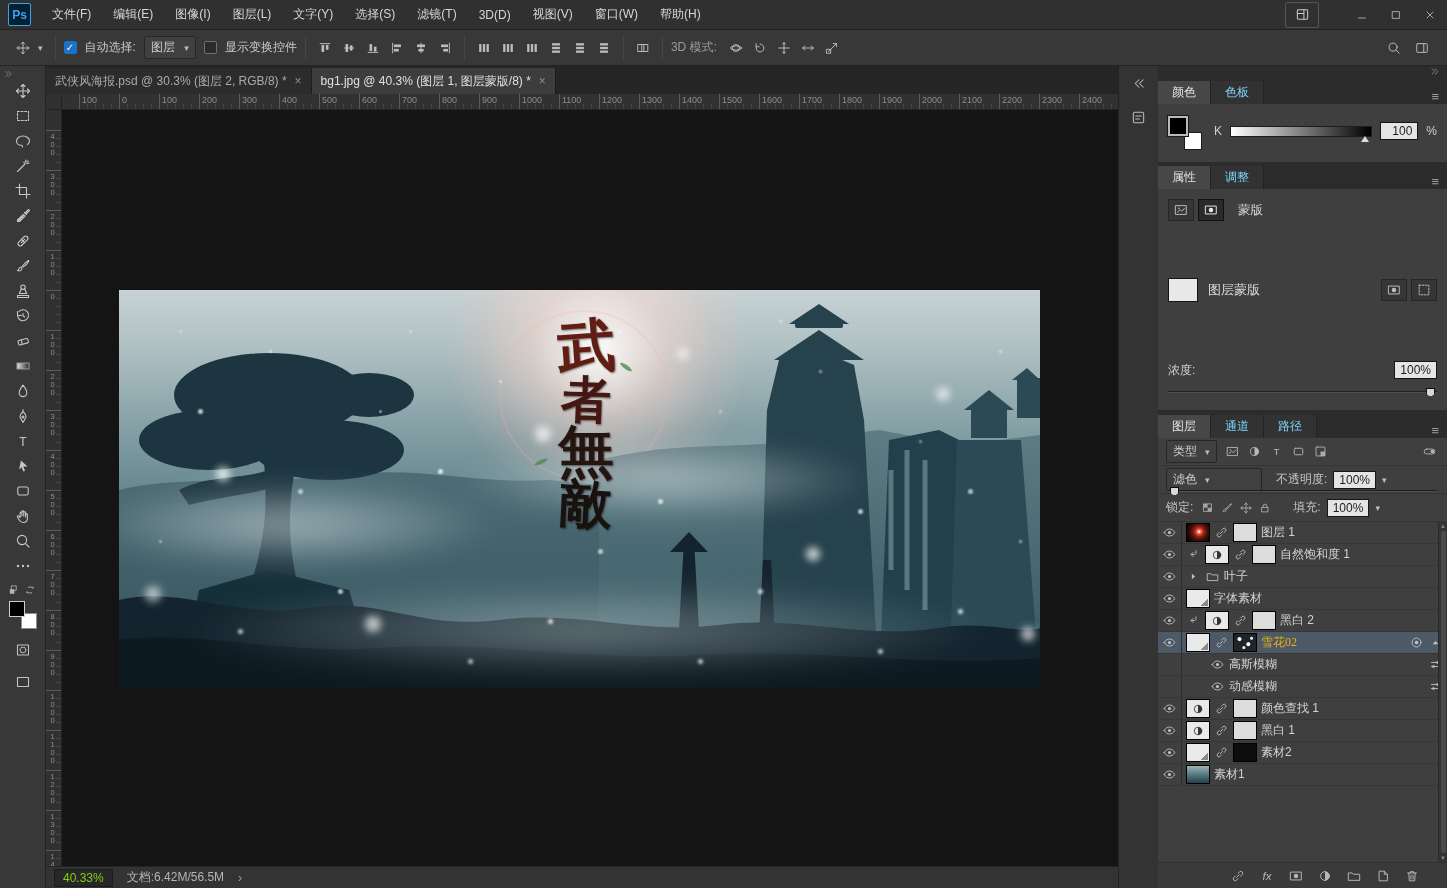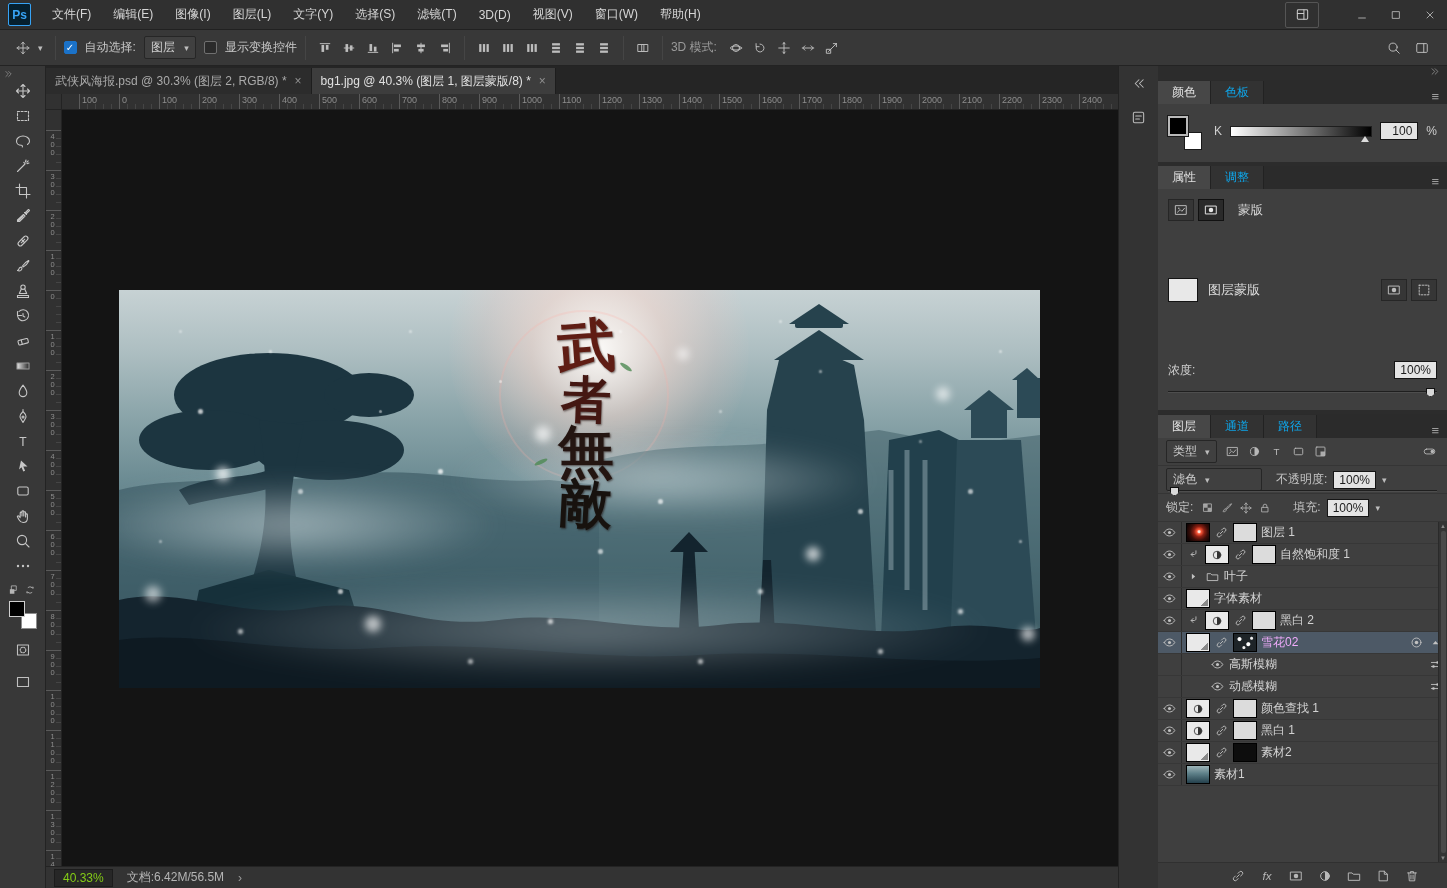--- a/index.html
+++ b/index.html
@@ -139,7 +139,7 @@
   .panels-top svg { width:11px; height:11px; }
   .panel { background:#3f3f3f; border-bottom:4px solid #2c2c2c; display:flex; flex-direction:column; }
   .ptabs { height:24px; background:#2b2b2b; display:flex; align-items:flex-end; }
-  .ptab { height:23px; padding:0 14px; display:flex; align-items:center; background:#323232; color:#0ea5e9;
+  .ptab { height:23px; padding:0 14px; display:flex; align-items:center; background:#323232; color:#7dd3fc;
     border-right:1px solid #222; }
   .ptab.active { background:#474747; color:#e2e2e2; }
   .ptab-menu { margin-left:auto; padding:0 8px; color:#9e9e9e; font-size:13px; }

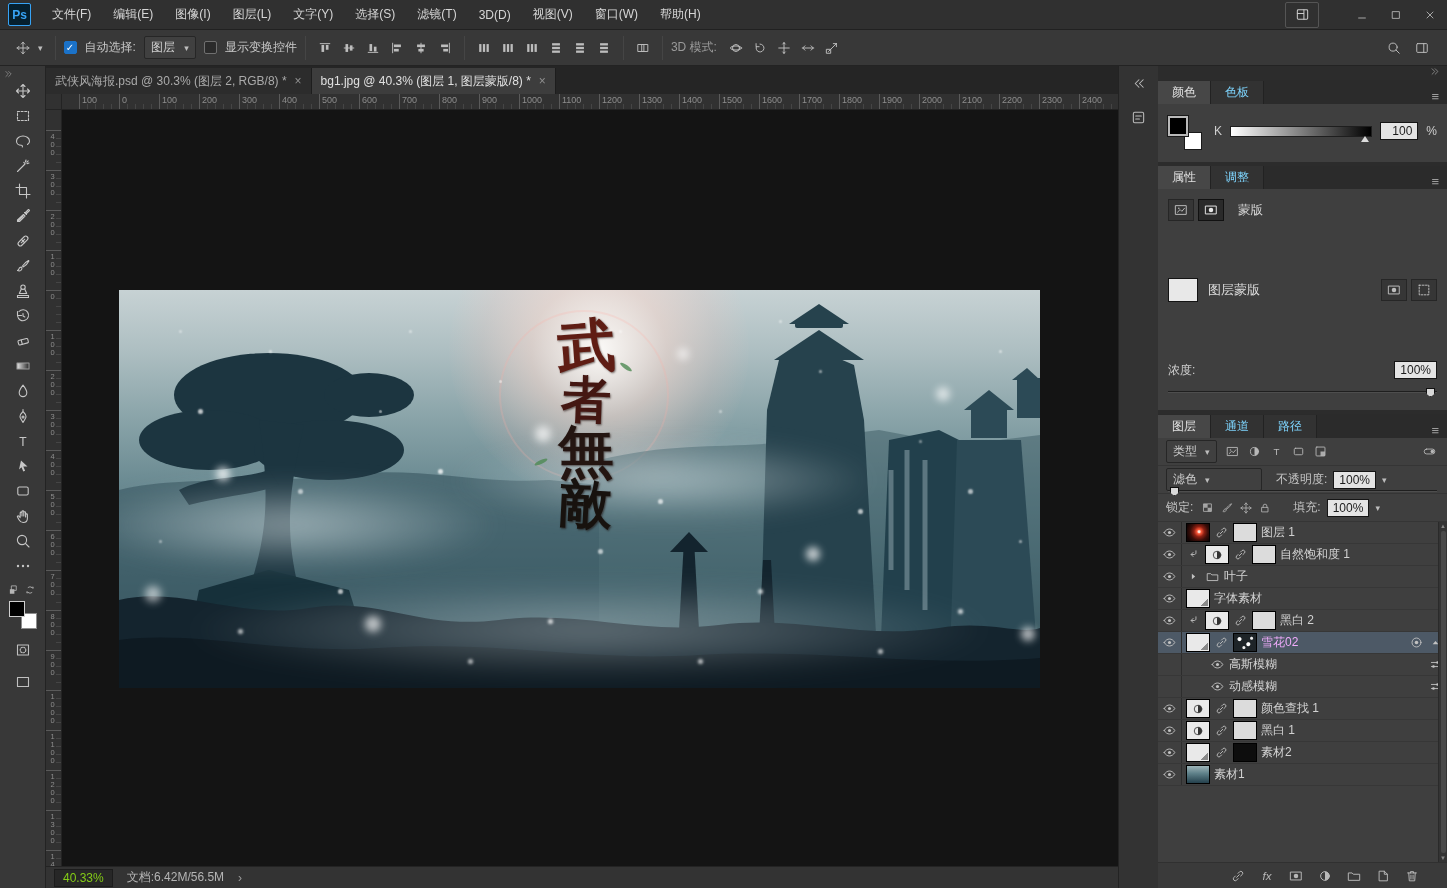--- a/index.html
+++ b/index.html
@@ -193,7 +193,7 @@
   .layers-list { flex:1; overflow:hidden; position:relative; }
   .lrow { height:22px; display:flex; align-items:stretch; border-bottom:1px solid #373737; }
   .lrow.sel { background:#4d5966; }
-  .lrow.sel .lname { color:#f0abfc; }
+  .lrow.sel .lname { color:#eab308;font-family:Liberation Serif, serif; }
   .eyebox { width:24px; flex:none; border-right:1px solid #2d2d2d; display:flex; align-items:center; justify-content:center; color:#c2c2c2; }
   .eyebox svg, .lbody .ic svg { width:13px; height:13px; }
   .lbody { flex:1; display:flex; align-items:center; gap:4px; padding:0 4px; min-width:0; }

